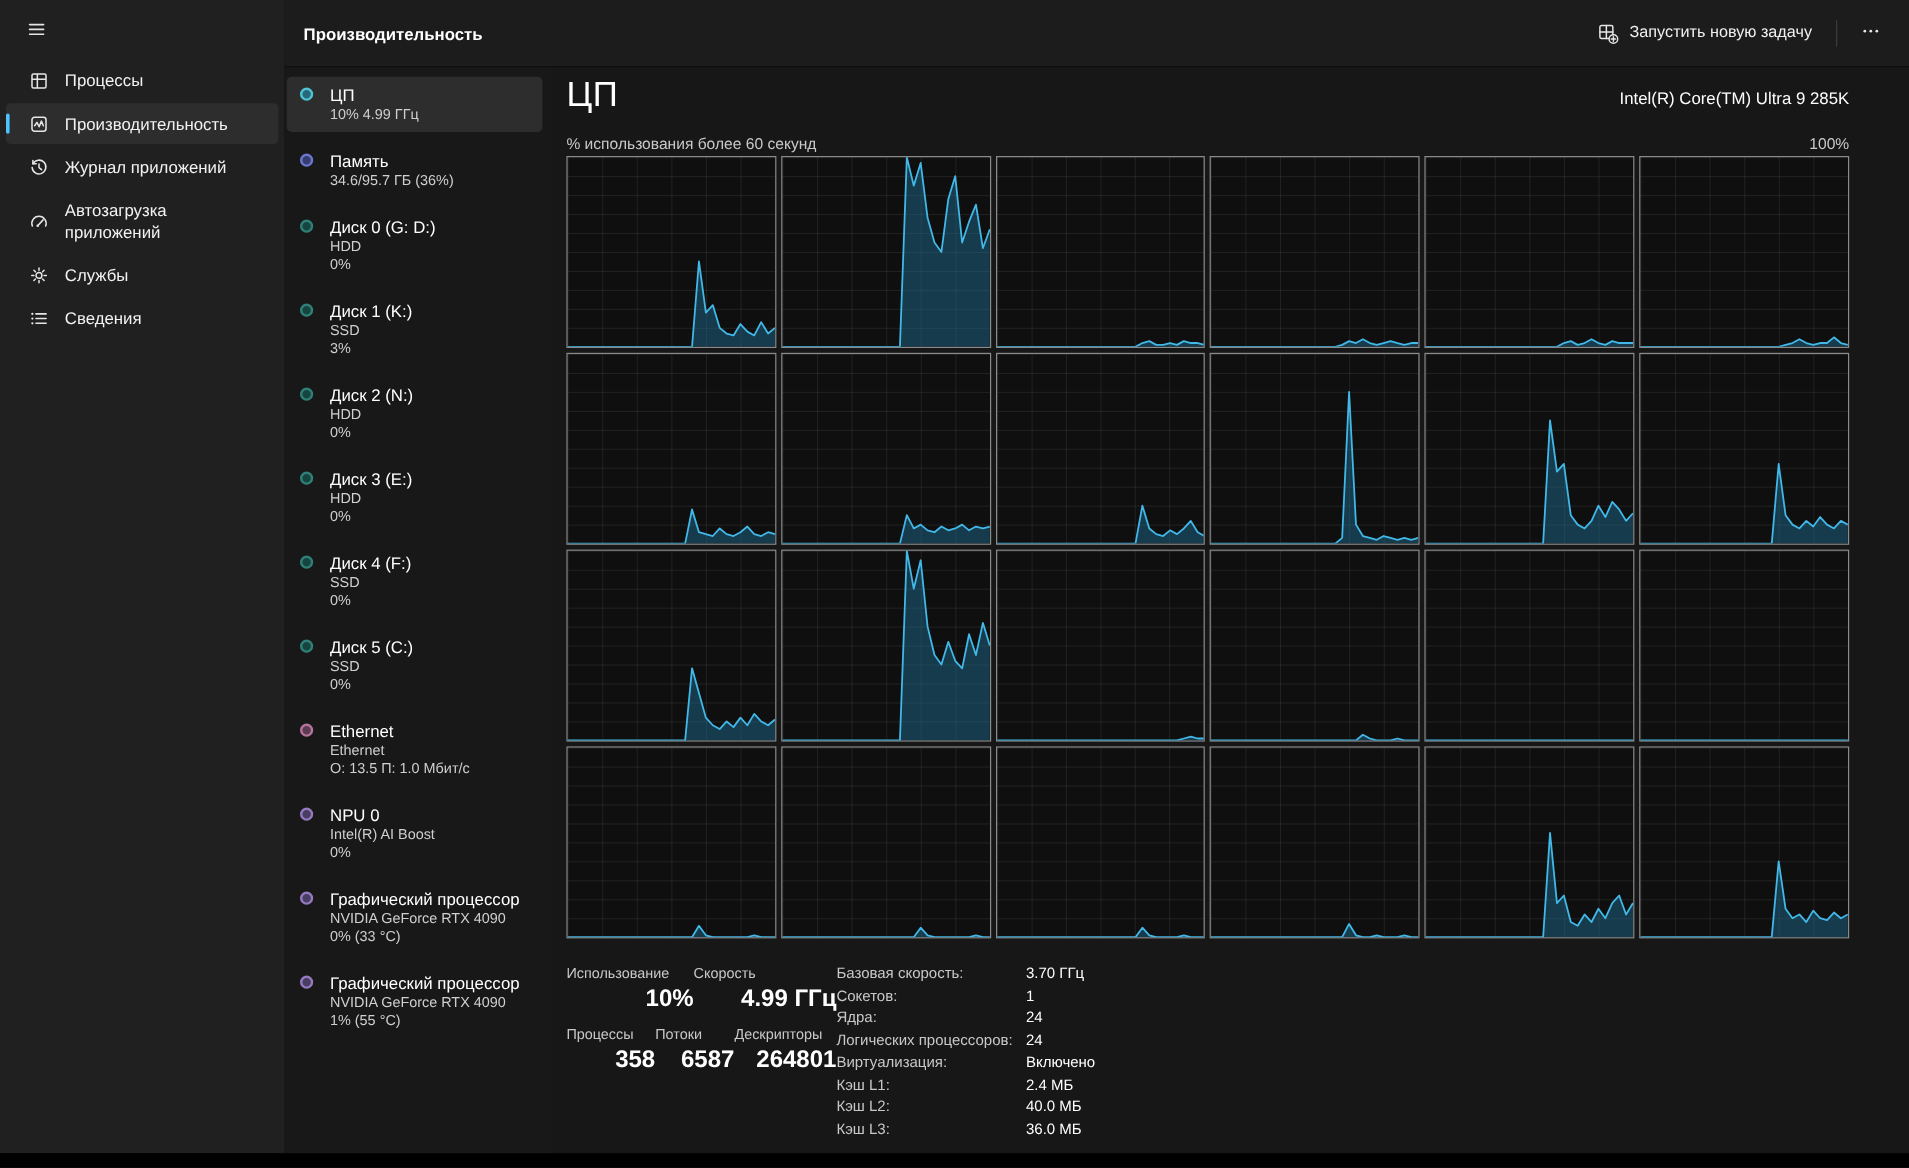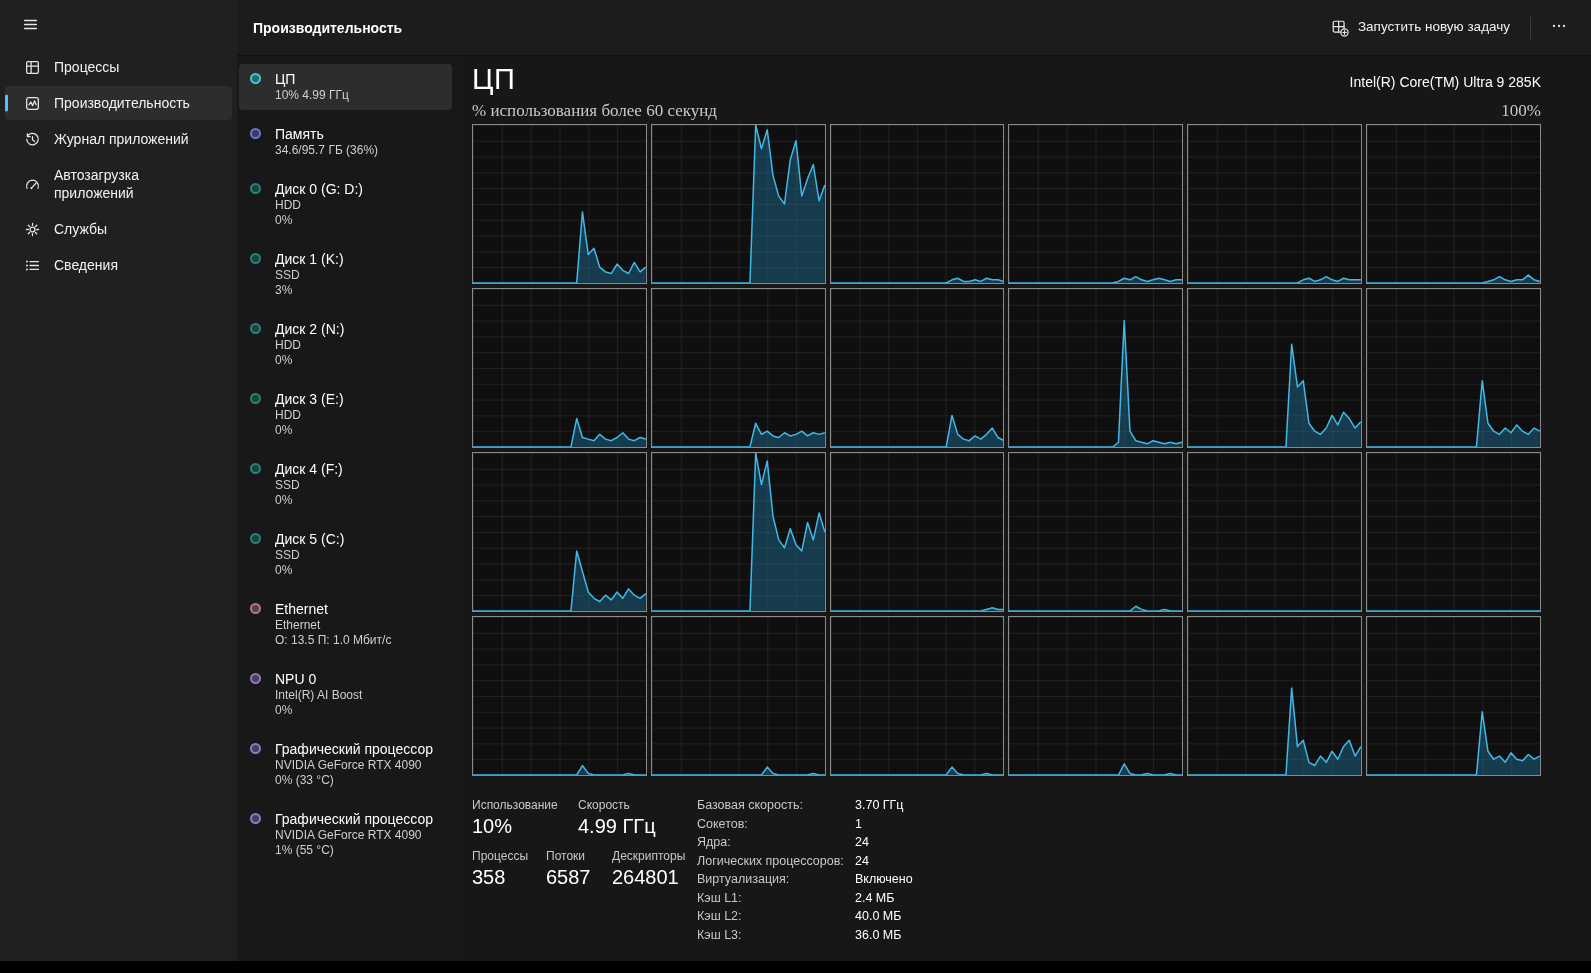--- a/index.html
+++ b/index.html
@@ -44,7 +44,7 @@
   .main-title-row{display:flex;justify-content:space-between;align-items:flex-end;}
   .main-title{font-size:29px;font-weight:300;margin:0;line-height:1.15;letter-spacing:.5px;}
   .main-subtitle{font-size:14px;color:#fefefe;padding-bottom:6px;}
-  .chart-caption-row{display:flex;justify-content:space-between;align-items:baseline;font-size:17px;color:#c9c9c9;margin:5px 0 3px 0;font-family:Liberation Serif, serif;}
+  .chart-caption-row{display:flex;justify-content:space-between;align-items:baseline;font-size:13px;color:#c9c9c9;margin:16px 0 3px 0;}
   .chart-grid{display:grid;grid-template-columns:repeat(6,1fr);grid-auto-rows:1fr;gap:4px;height:652px;}
   .chart-cell{
     position:relative;border:1px solid #8a8a8a;background-color:#0f0f0f;

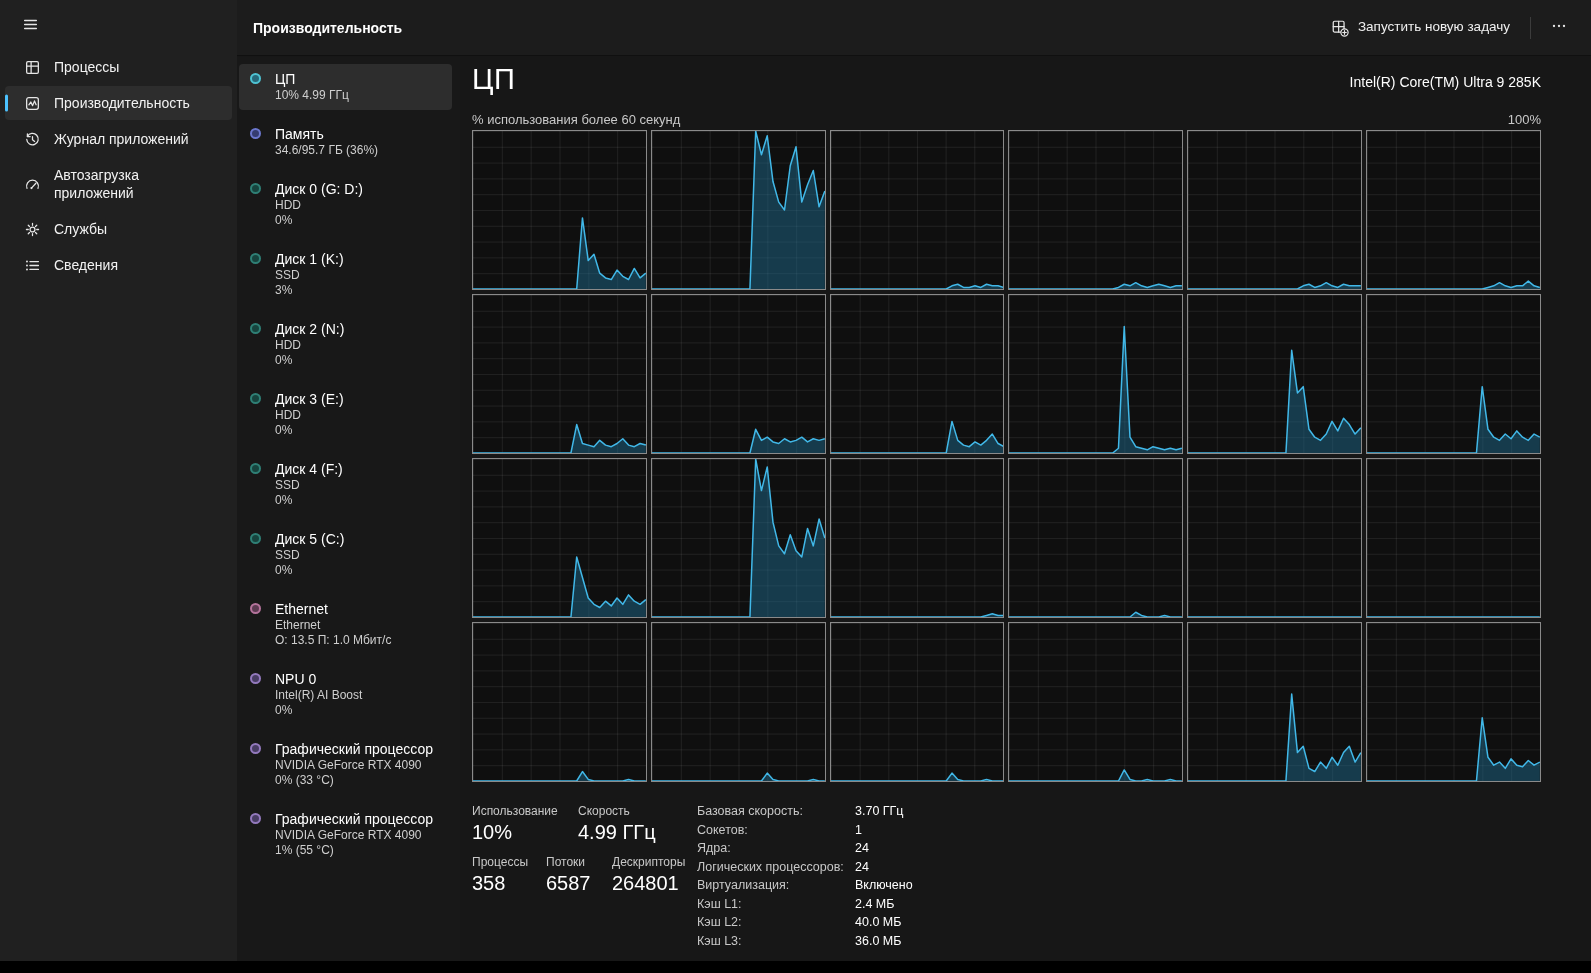--- a/index.html
+++ b/index.html
@@ -58,7 +58,7 @@
   .stats{display:flex;margin-top:22px;}
   .stats-left{width:225px;flex:none;}
   .stat-label{font-size:12px;color:#c8c8c8;line-height:15px;}
-  .stat-value{font-size:20px;font-weight:400;color:#fff;line-height:26px;}
+  .stat-value{font-size:20px;font-weight:700;color:#fff;line-height:26px;text-align:right;}
   .lrow1{display:grid;grid-template-columns:106px 1fr;}
   .lrow2{display:grid;grid-template-columns:74px 66px 1fr;margin-top:10px;}
   .lrow3{margin-top:10px;}

